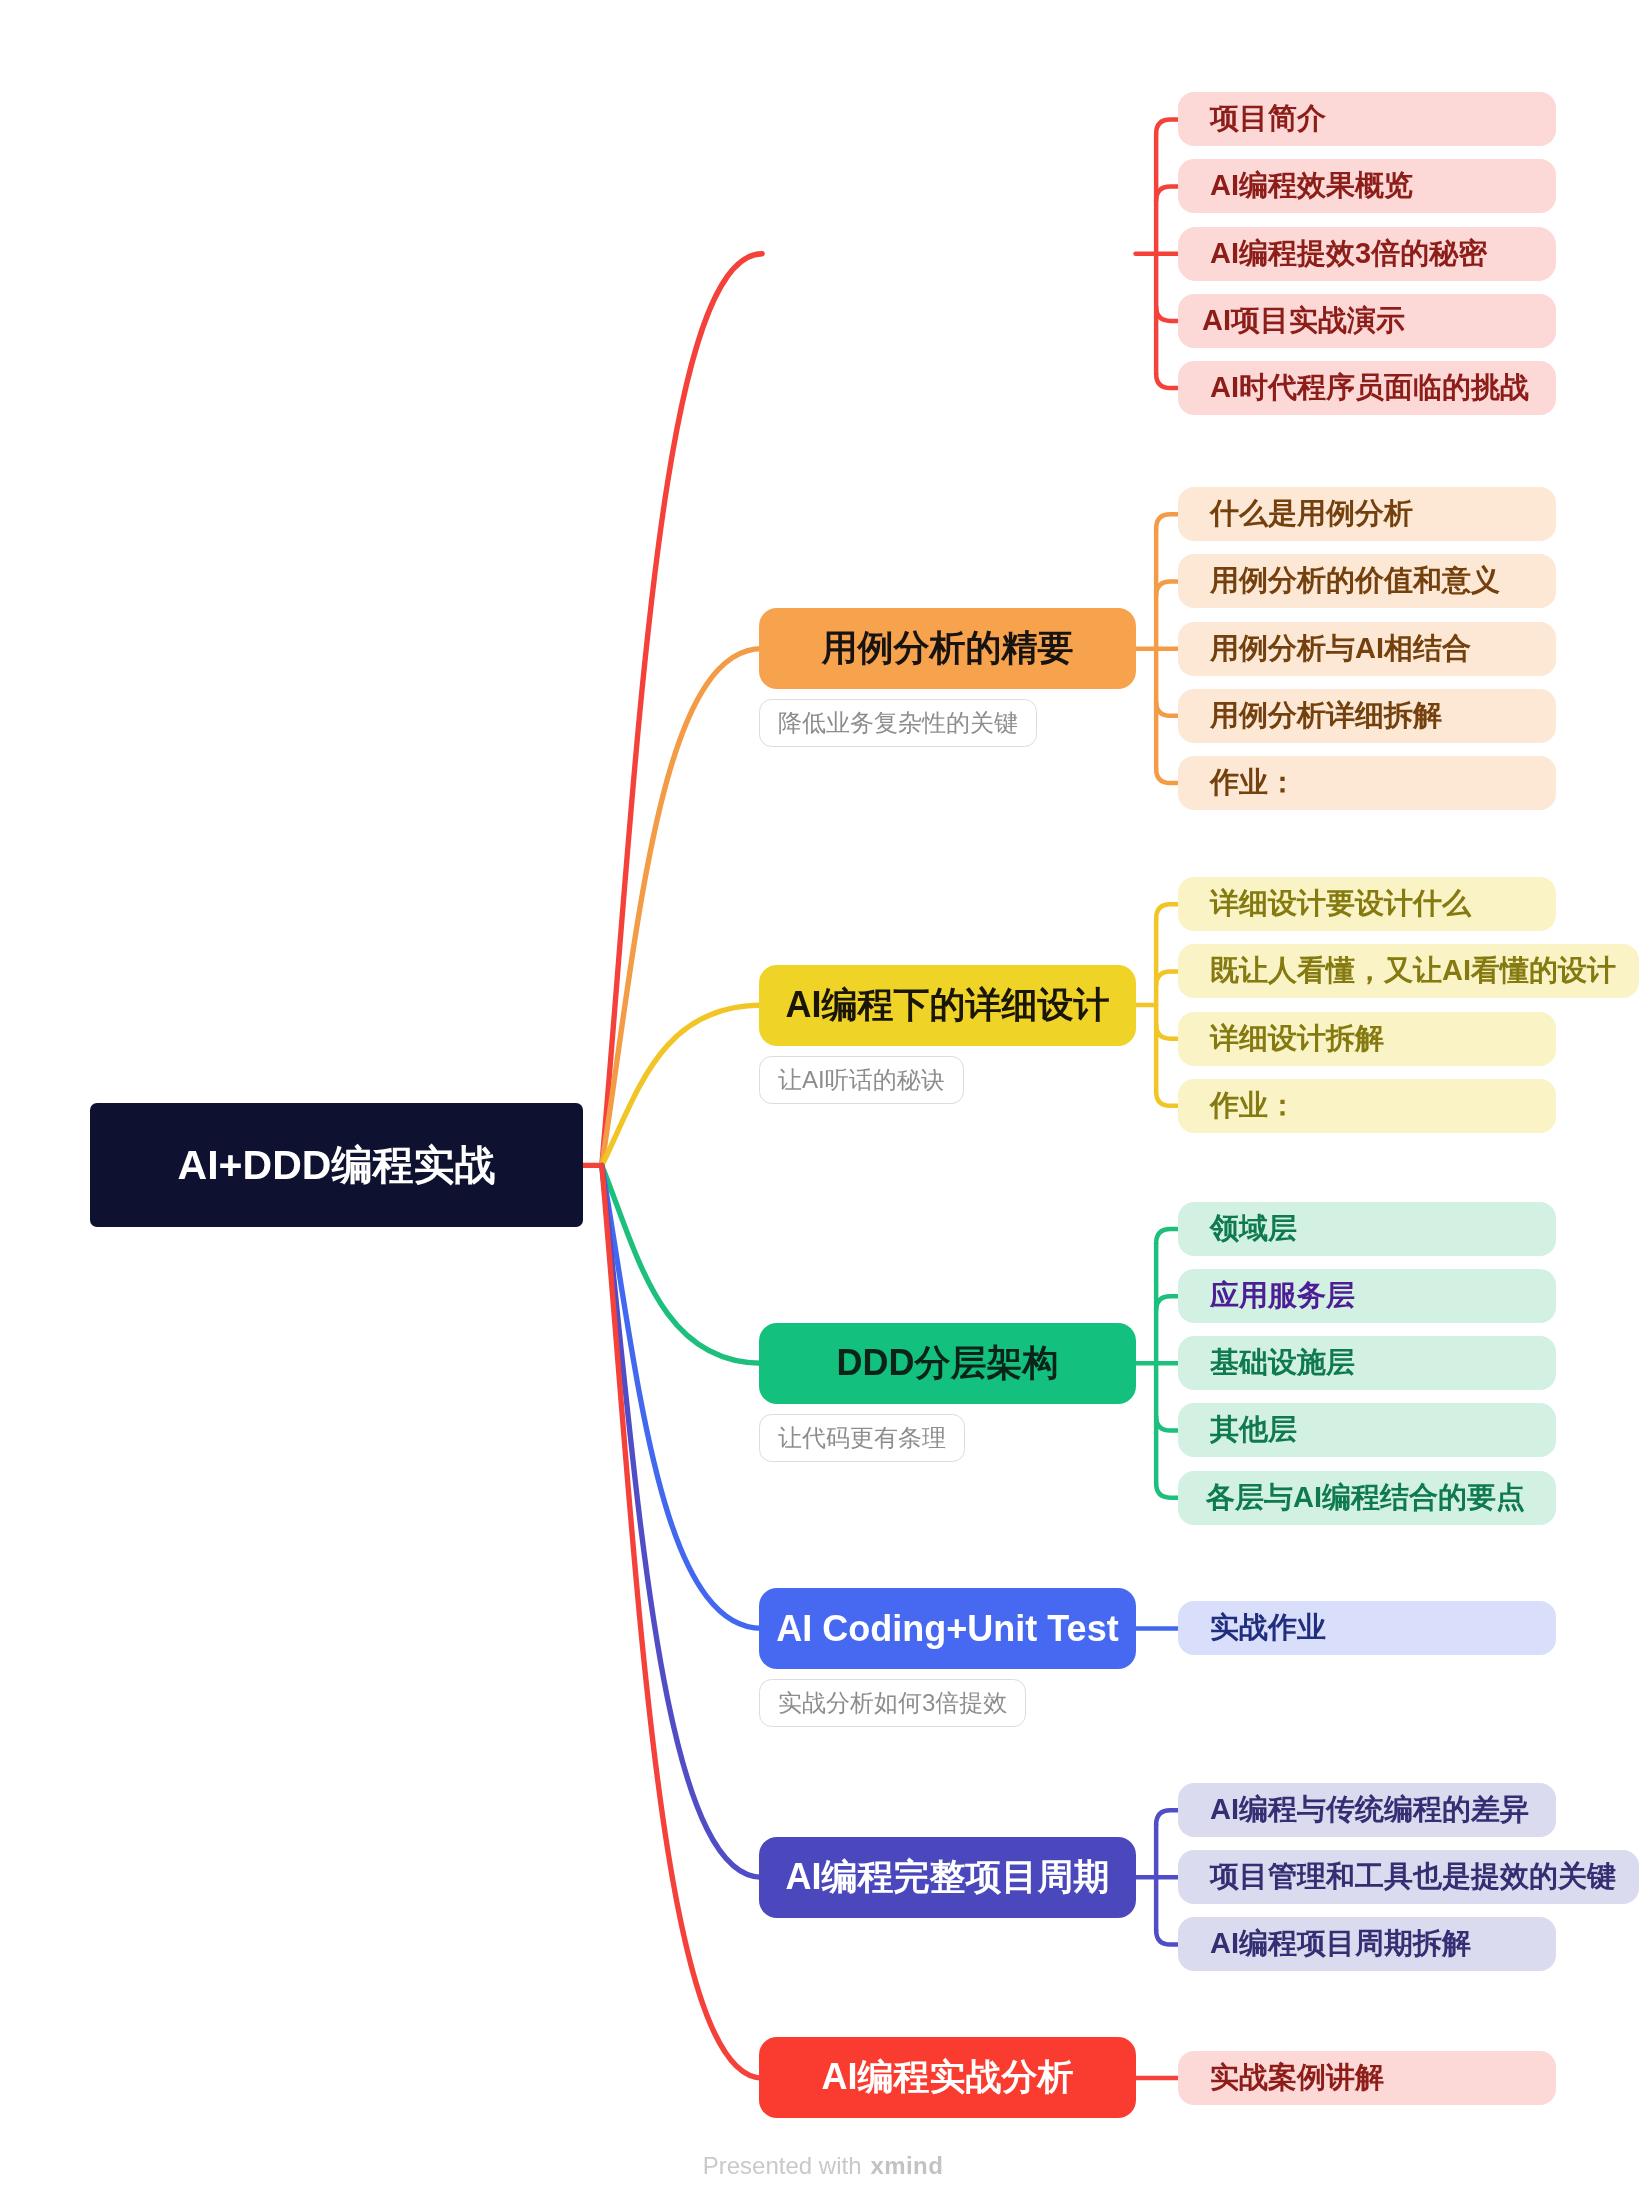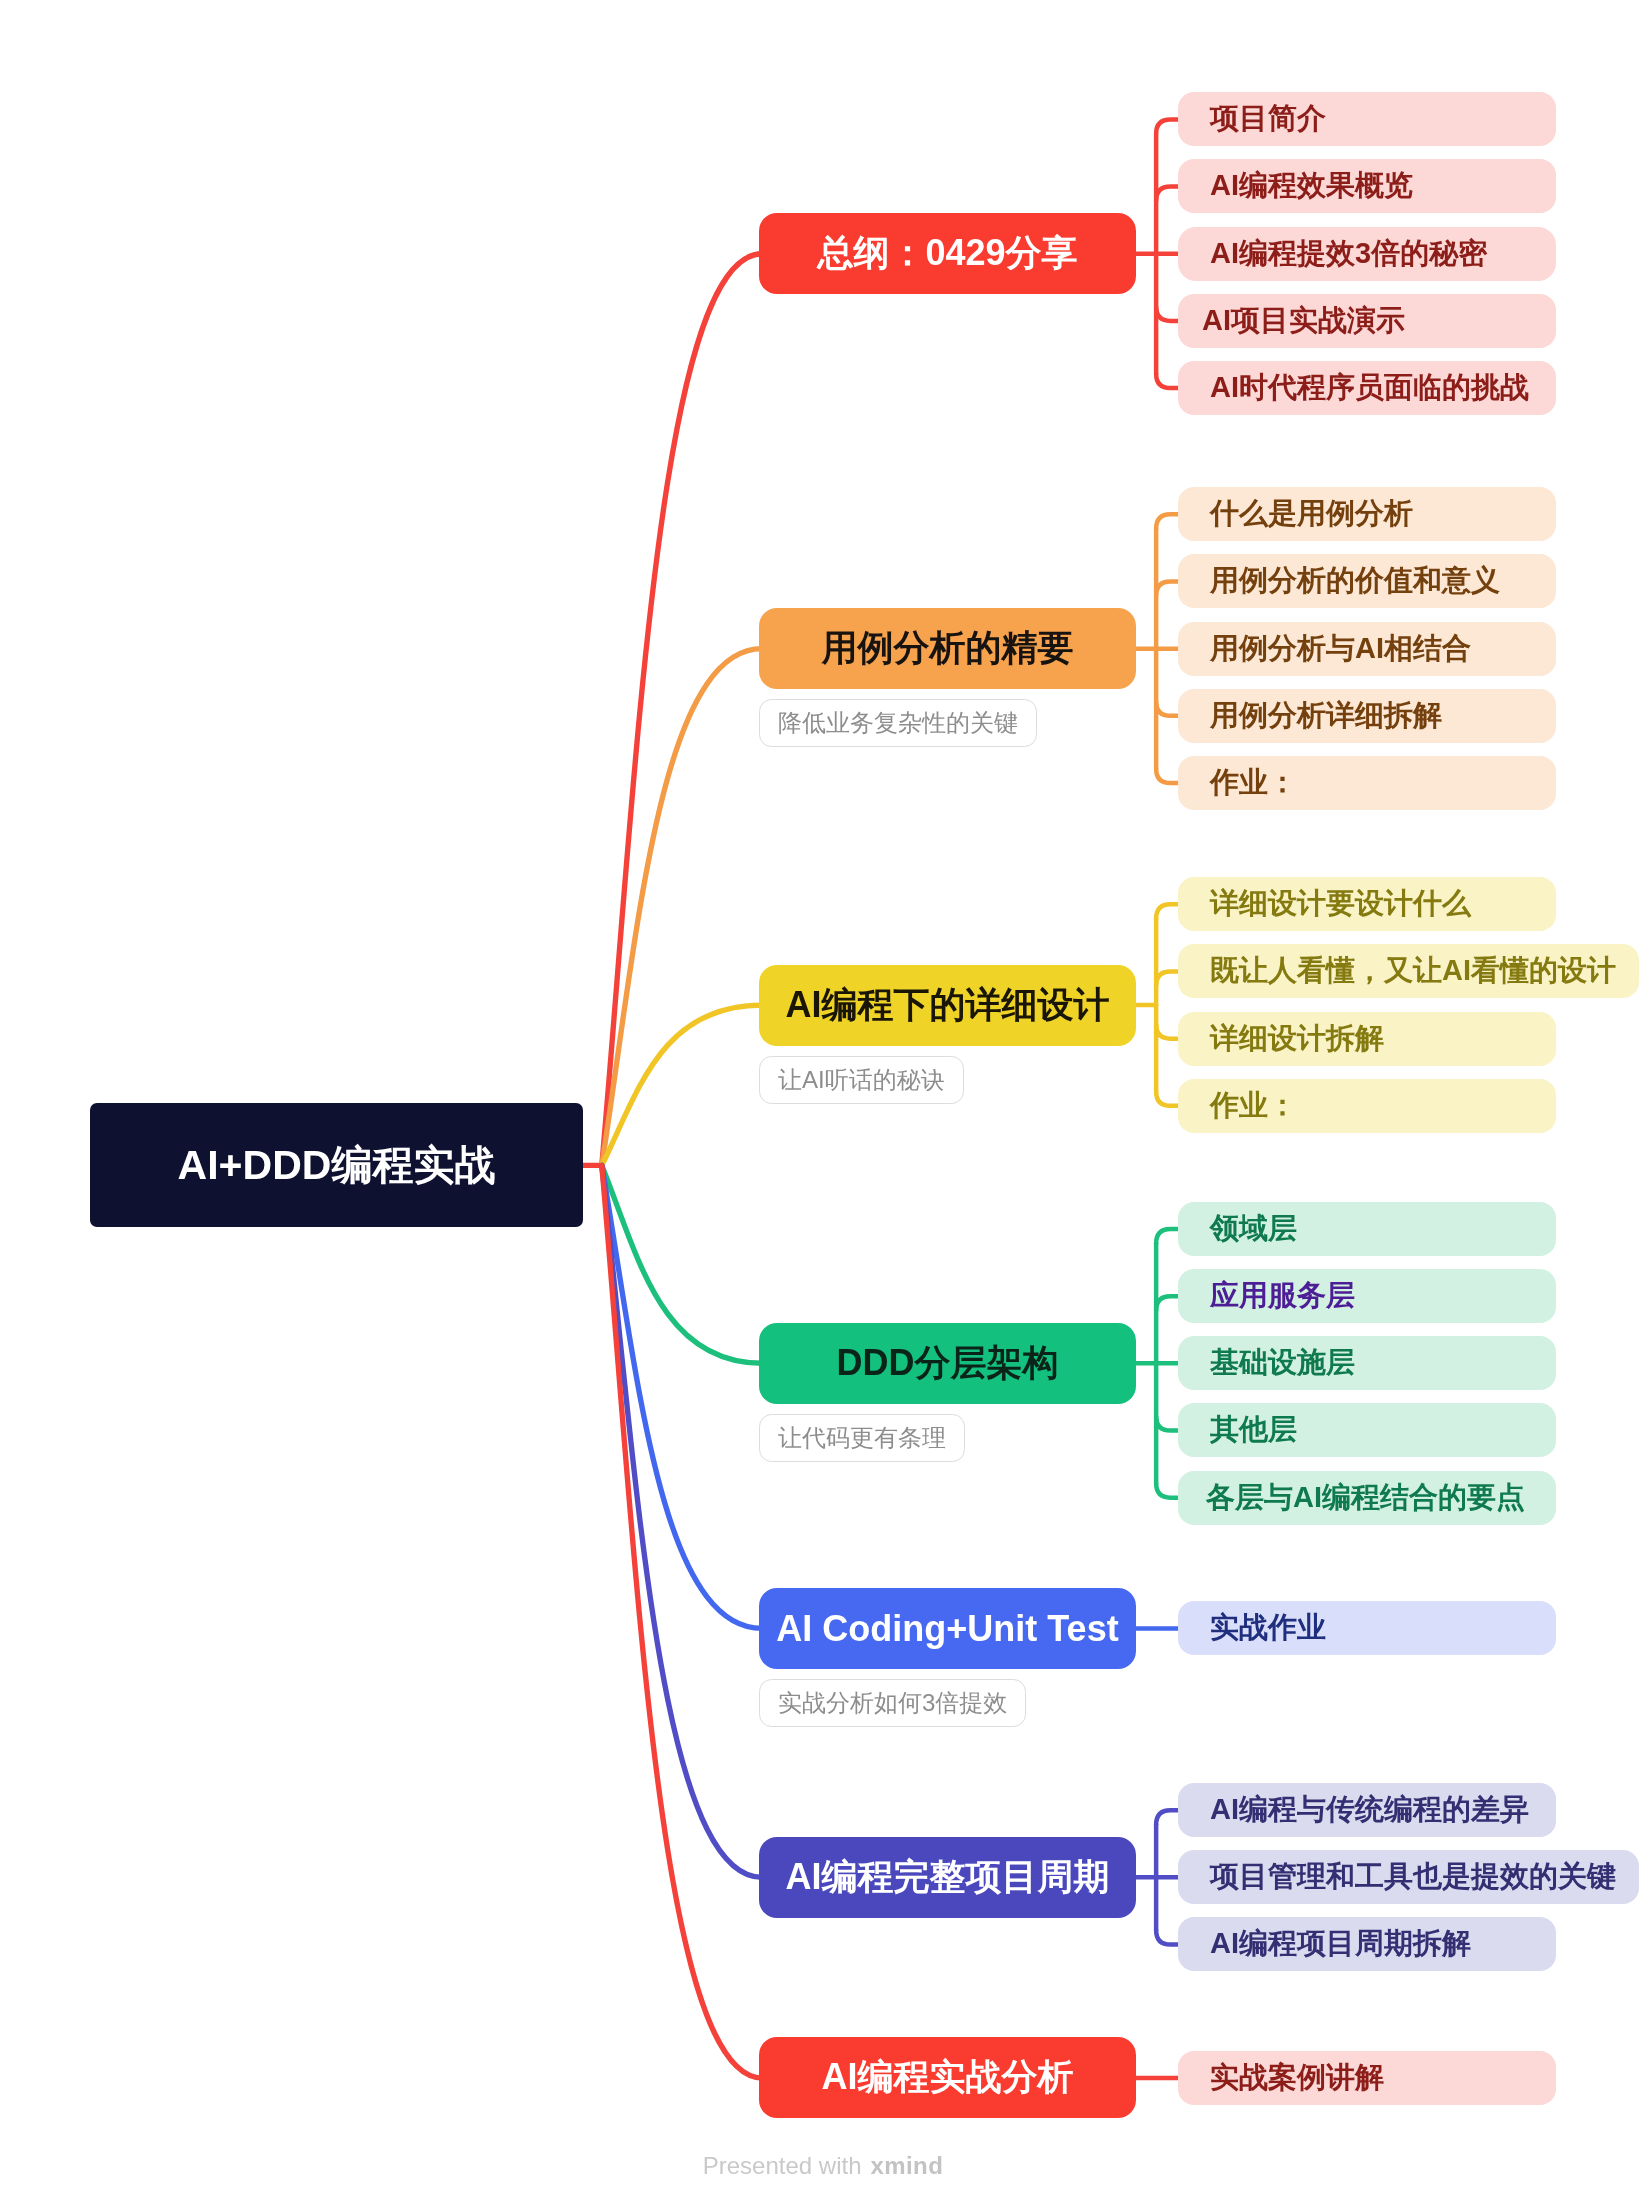--- a/index.html
+++ b/index.html
@@ -150,7 +150,6 @@
     <span>Presented with</span>
     <span class="brand">xmind</span>
   </div>
-<div class="branch-topic" style="left: 759px; top: 213px; width: 377px; height: 81px; background: rgb(250, 60, 48); color: rgb(255, 255, 255);">总纲：0429分享</div>
     <div class="subtopic" style="left: 1178px; top: 92px; background: rgb(252, 216, 214); color: rgb(140, 29, 24);">项目简介</div>
     <div class="subtopic" style="left: 1178px; top: 159px; background: rgb(252, 216, 214); color: rgb(140, 29, 24);">AI编程效果概览</div>
     <div class="subtopic" style="left: 1178px; top: 227px; background: rgb(252, 216, 214); color: rgb(140, 29, 24); border-radius: 18px;">AI编程提效3倍的秘密</div>

